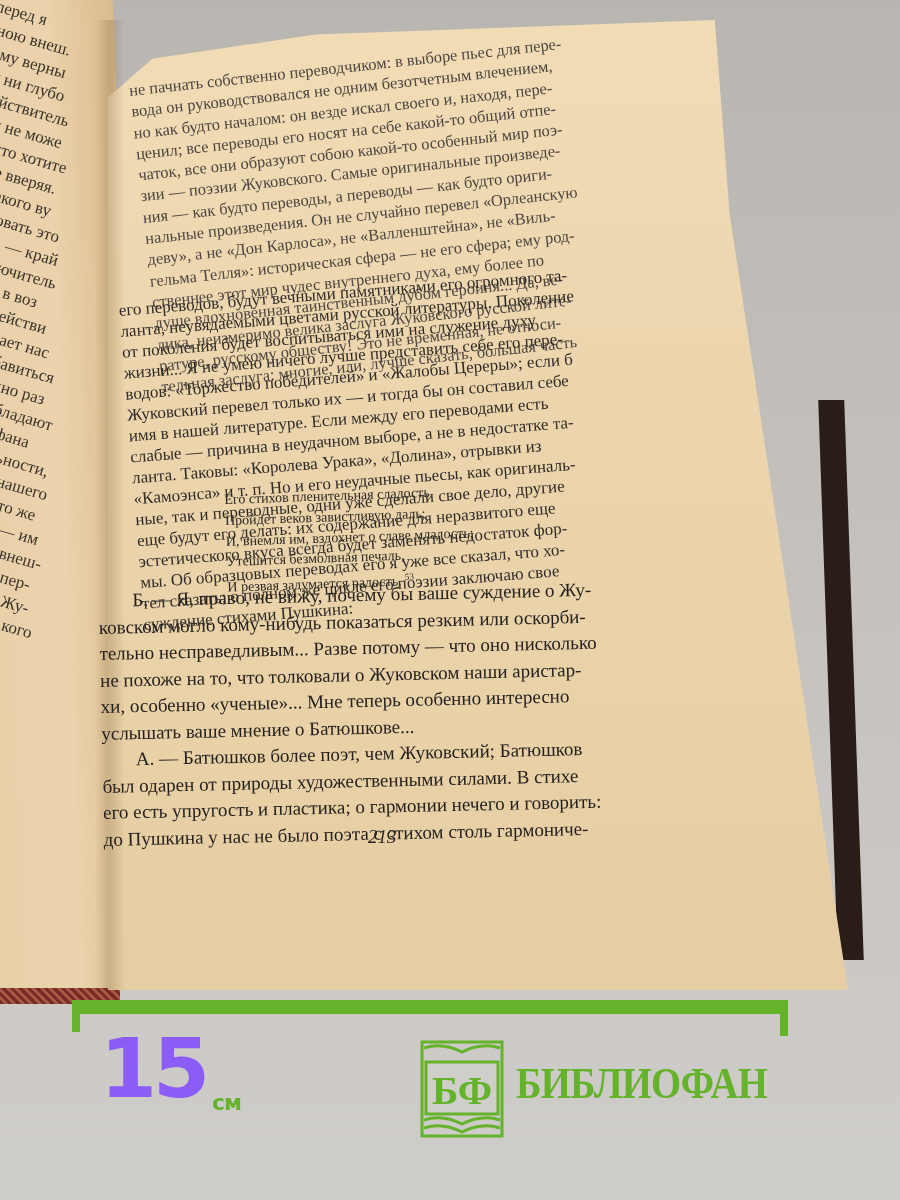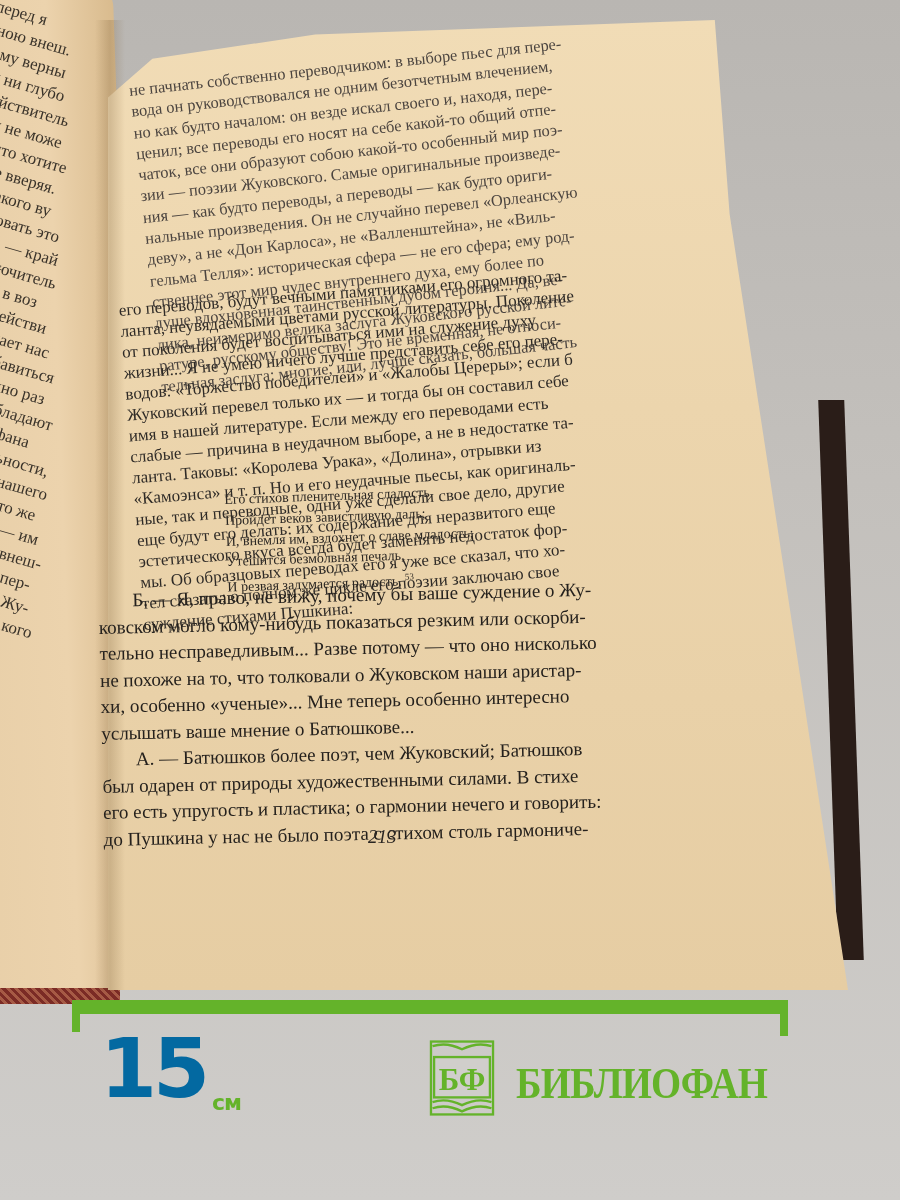--- a/index.html
+++ b/index.html
@@ -71,7 +71,7 @@
   .ruler .tick-l { position:absolute; left:0; top:0; width:8px; height:32px; background:#64b32a; }
   .ruler .tick-r { position:absolute; right:0; top:0; width:8px; height:36px; background:#64b32a; }
   .size-label {
-    position:absolute; left:100px; top:1028px; color:#0369a1; font-family:"DejaVu Sans", sans-serif;
+    position:absolute; left:100px; top:1028px; color:#8b5cf6; font-family:"DejaVu Sans", sans-serif;
     font-weight:bold; font-size:82px; letter-spacing:-4px; line-height:1;
   }
   .size-unit {

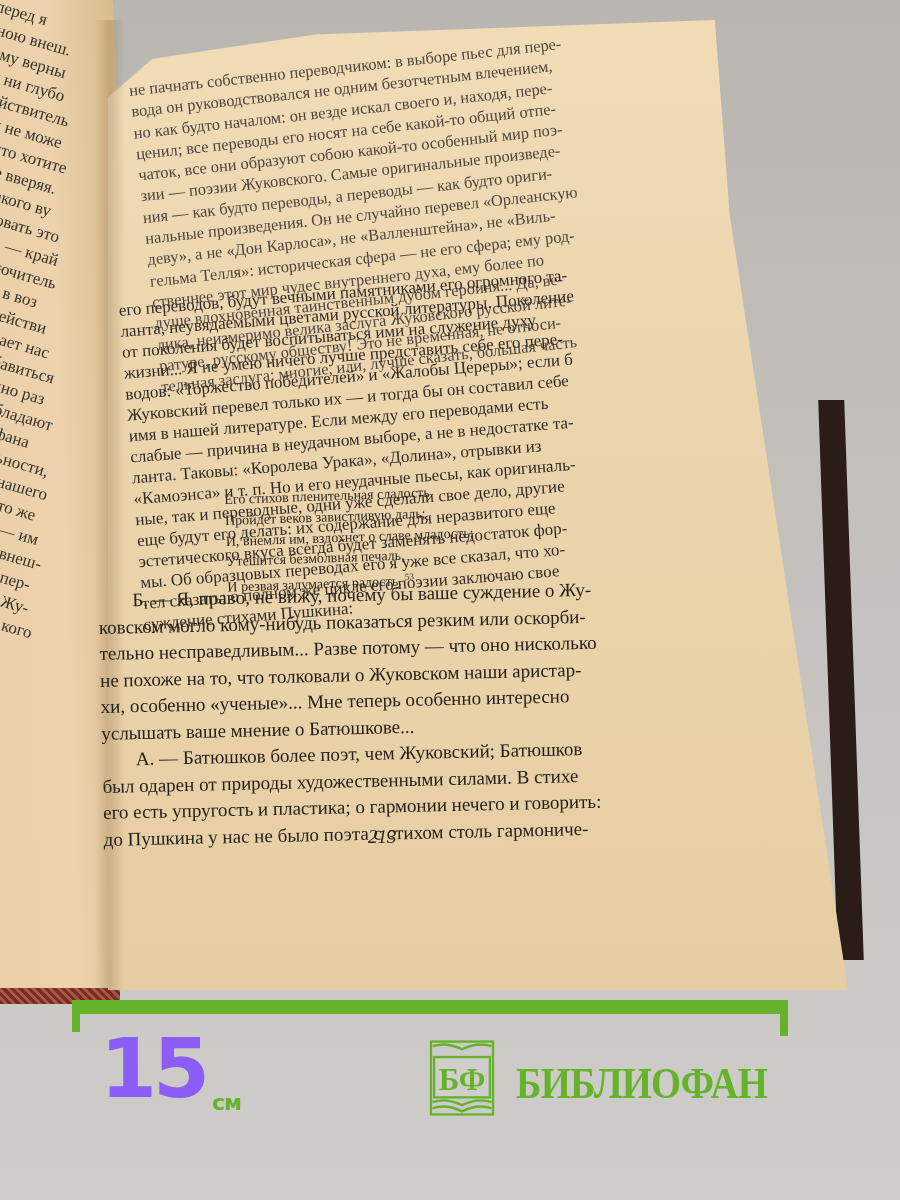--- a/index.html
+++ b/index.html
@@ -79,7 +79,7 @@
     font-weight:bold; font-size:22px; letter-spacing:-1px;
   }
   .logo-box {
-    position:absolute; left:420px; top:1040px; width:84px; height:76px;
+    position:absolute; left:420px; top:1040px; width:84px; height:98px;
   }
   .logo-box svg { width:100%; height:100%; }
   .logo-name {

